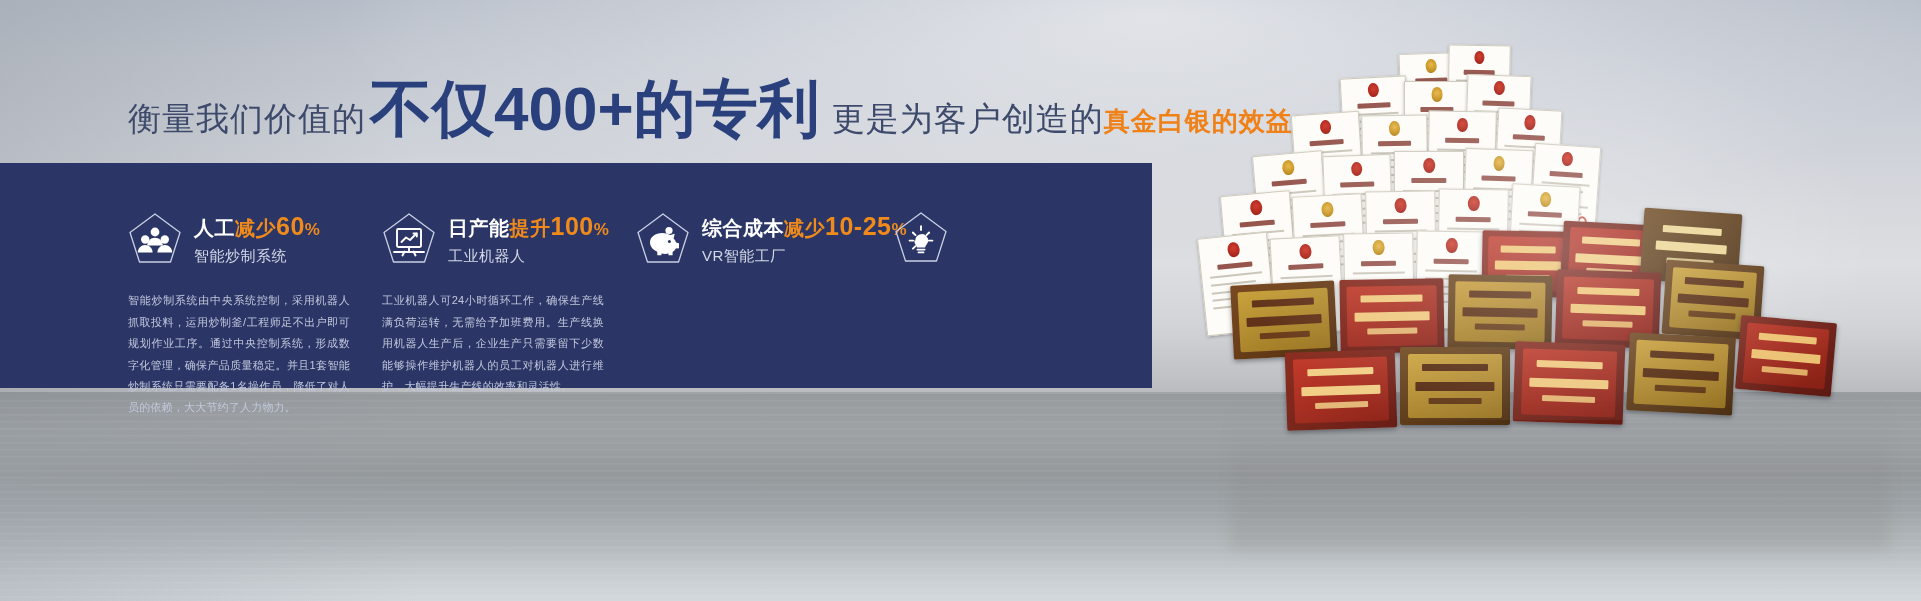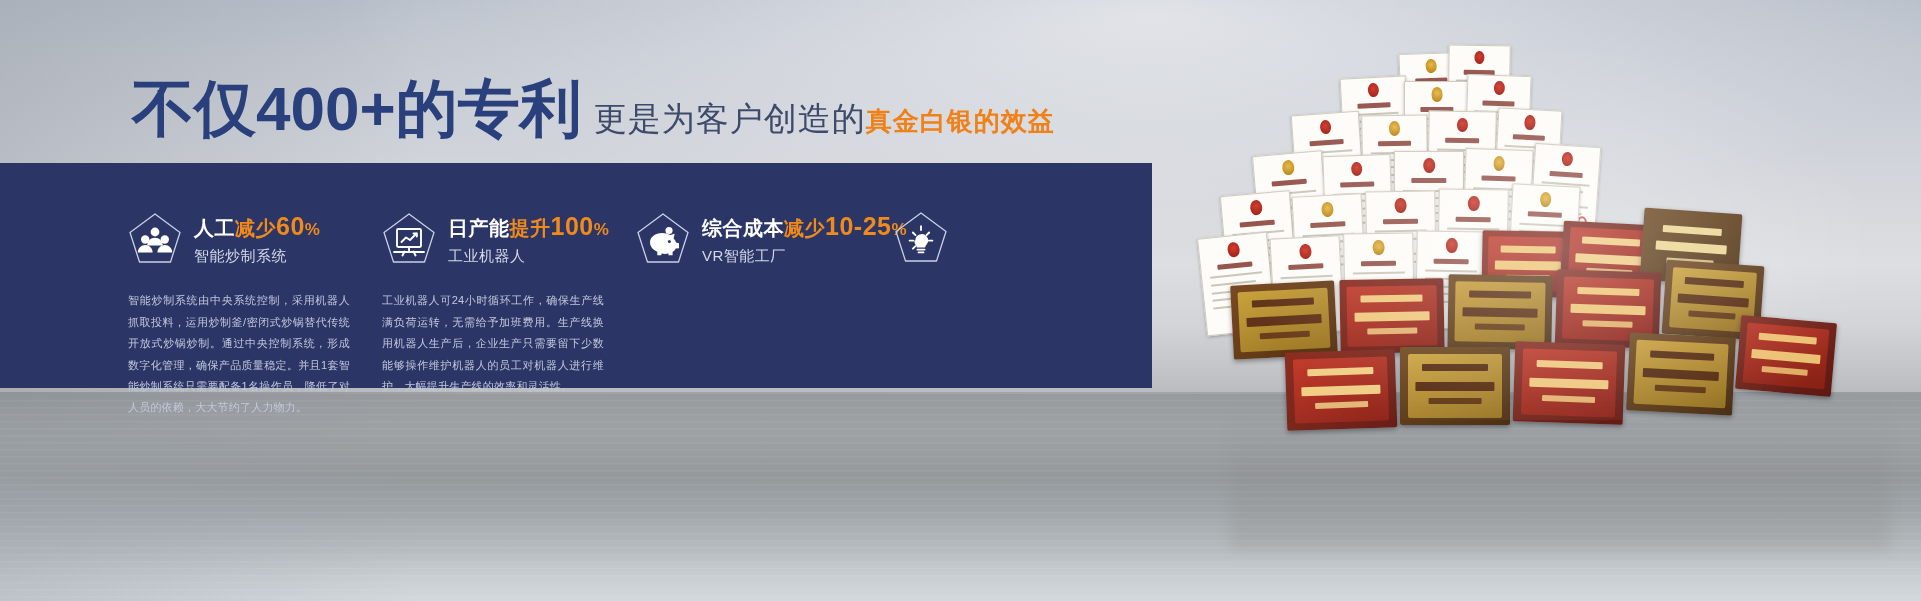--- a/index.html
+++ b/index.html
@@ -510,6 +510,7 @@
   <div class="reflect"></div>
 
   <div class="headline">
+    <span class="hl-lead">衡量我们价值的</span>
     <span class="hl-big">不仅400+的专利</span>
     <span class="hl-mid">更是为客户创造的</span>
     <span class="hl-accent">真金白银的效益</span>

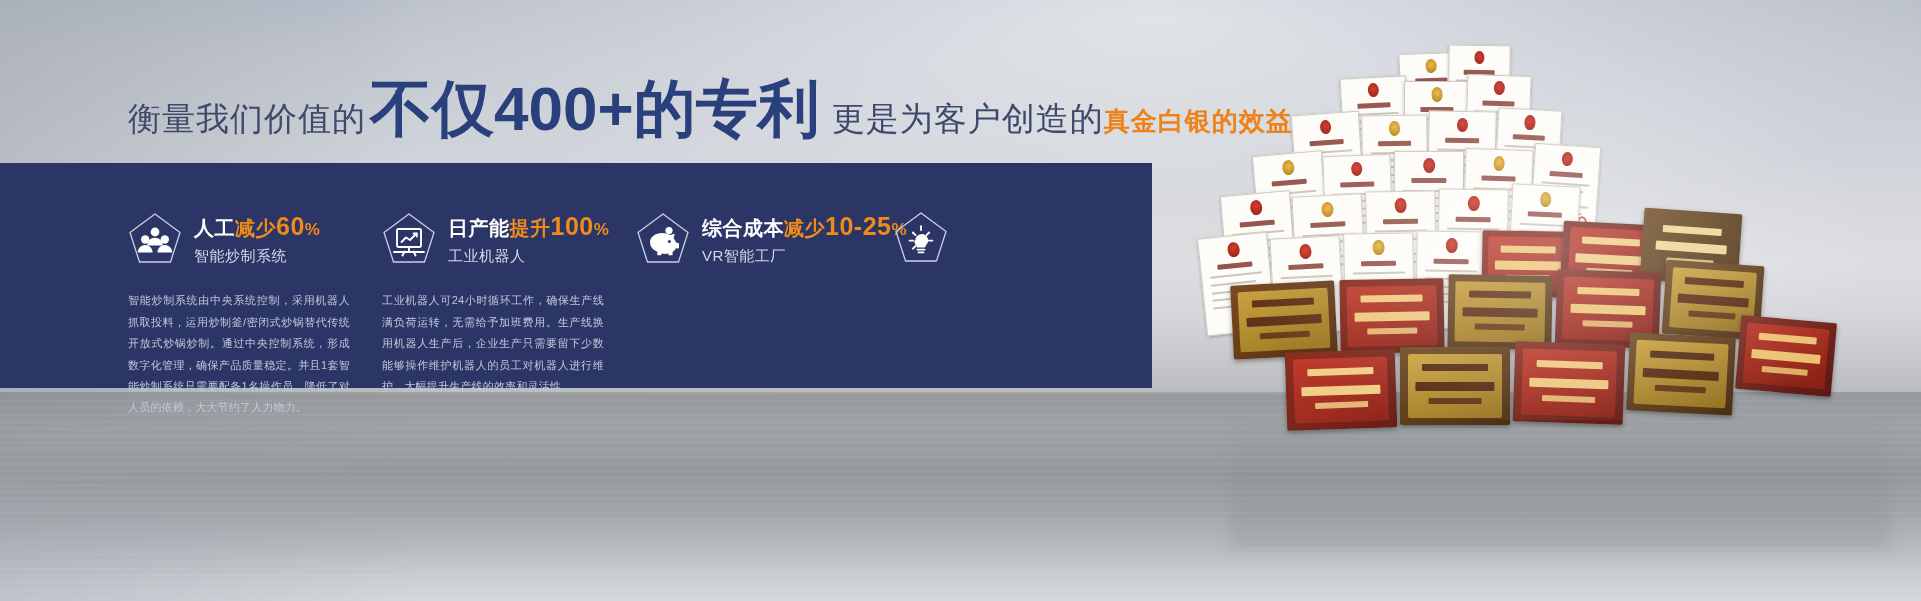--- a/index.html
+++ b/index.html
@@ -539,7 +539,7 @@
             <div class="card-sub">智能炒制系统</div>
           </div>
         </div>
-        <div class="card-desc">智能炒制系统由中央系统控制，采用机器人抓取投料，运用炒制釜/密闭式炒锅替代传统开放式炒锅炒制。通过中央控制系统，形成数字化管理，确保产品质量稳定。并且1套智能炒制系统只需要配备1名操作员，降低了对人员的依赖，大大节约了人力物力。</div>
+        <div class="card-desc">智能炒制系统由中央系统控制，采用机器人抓取投料，运用炒制釜/工程师足不出户即可规划作业工序。通过中央控制系统，形成数字化管理，确保产品质量稳定。并且1套智能炒制系统只需要配备1名操作员，降低了对人员的依赖，大大节约了人力物力。</div>
       </div>
       <div class="card">
         <div class="card-head">

